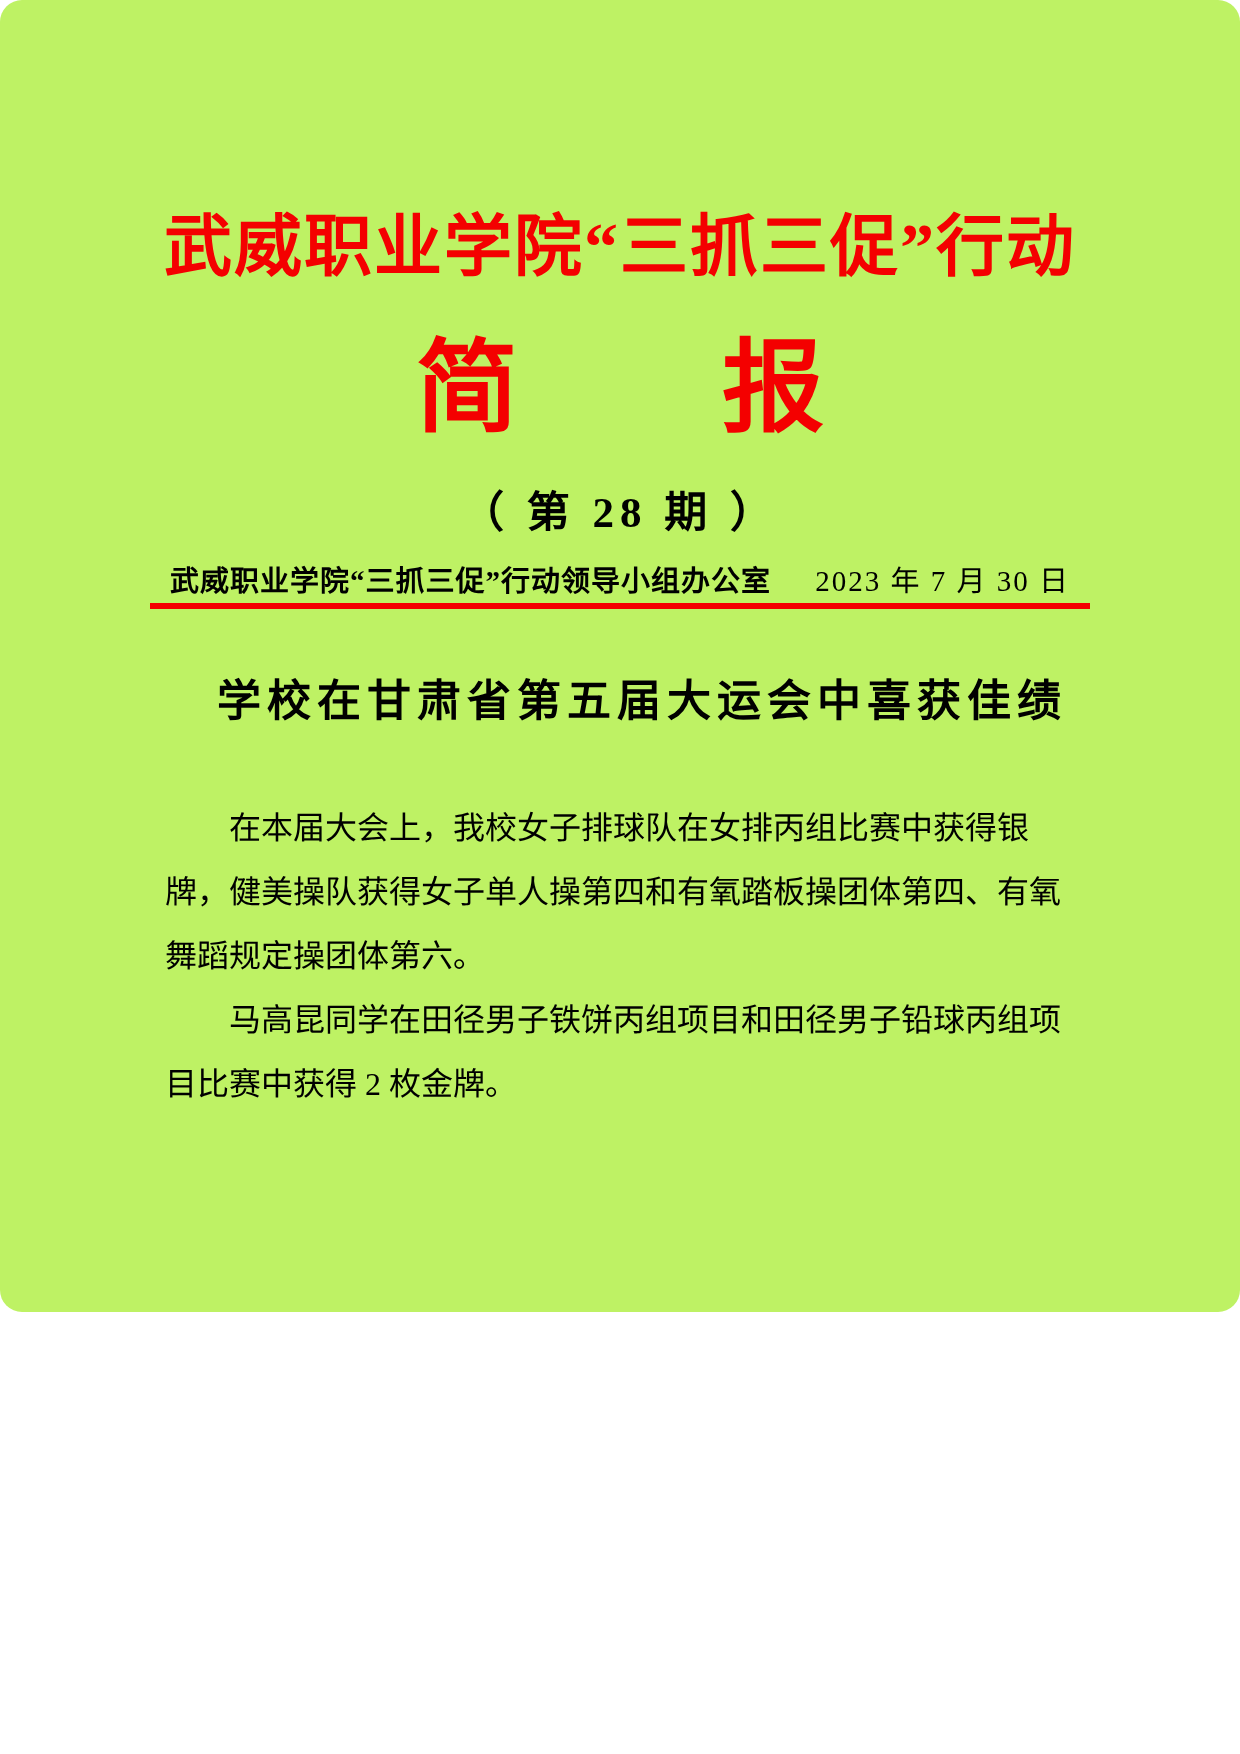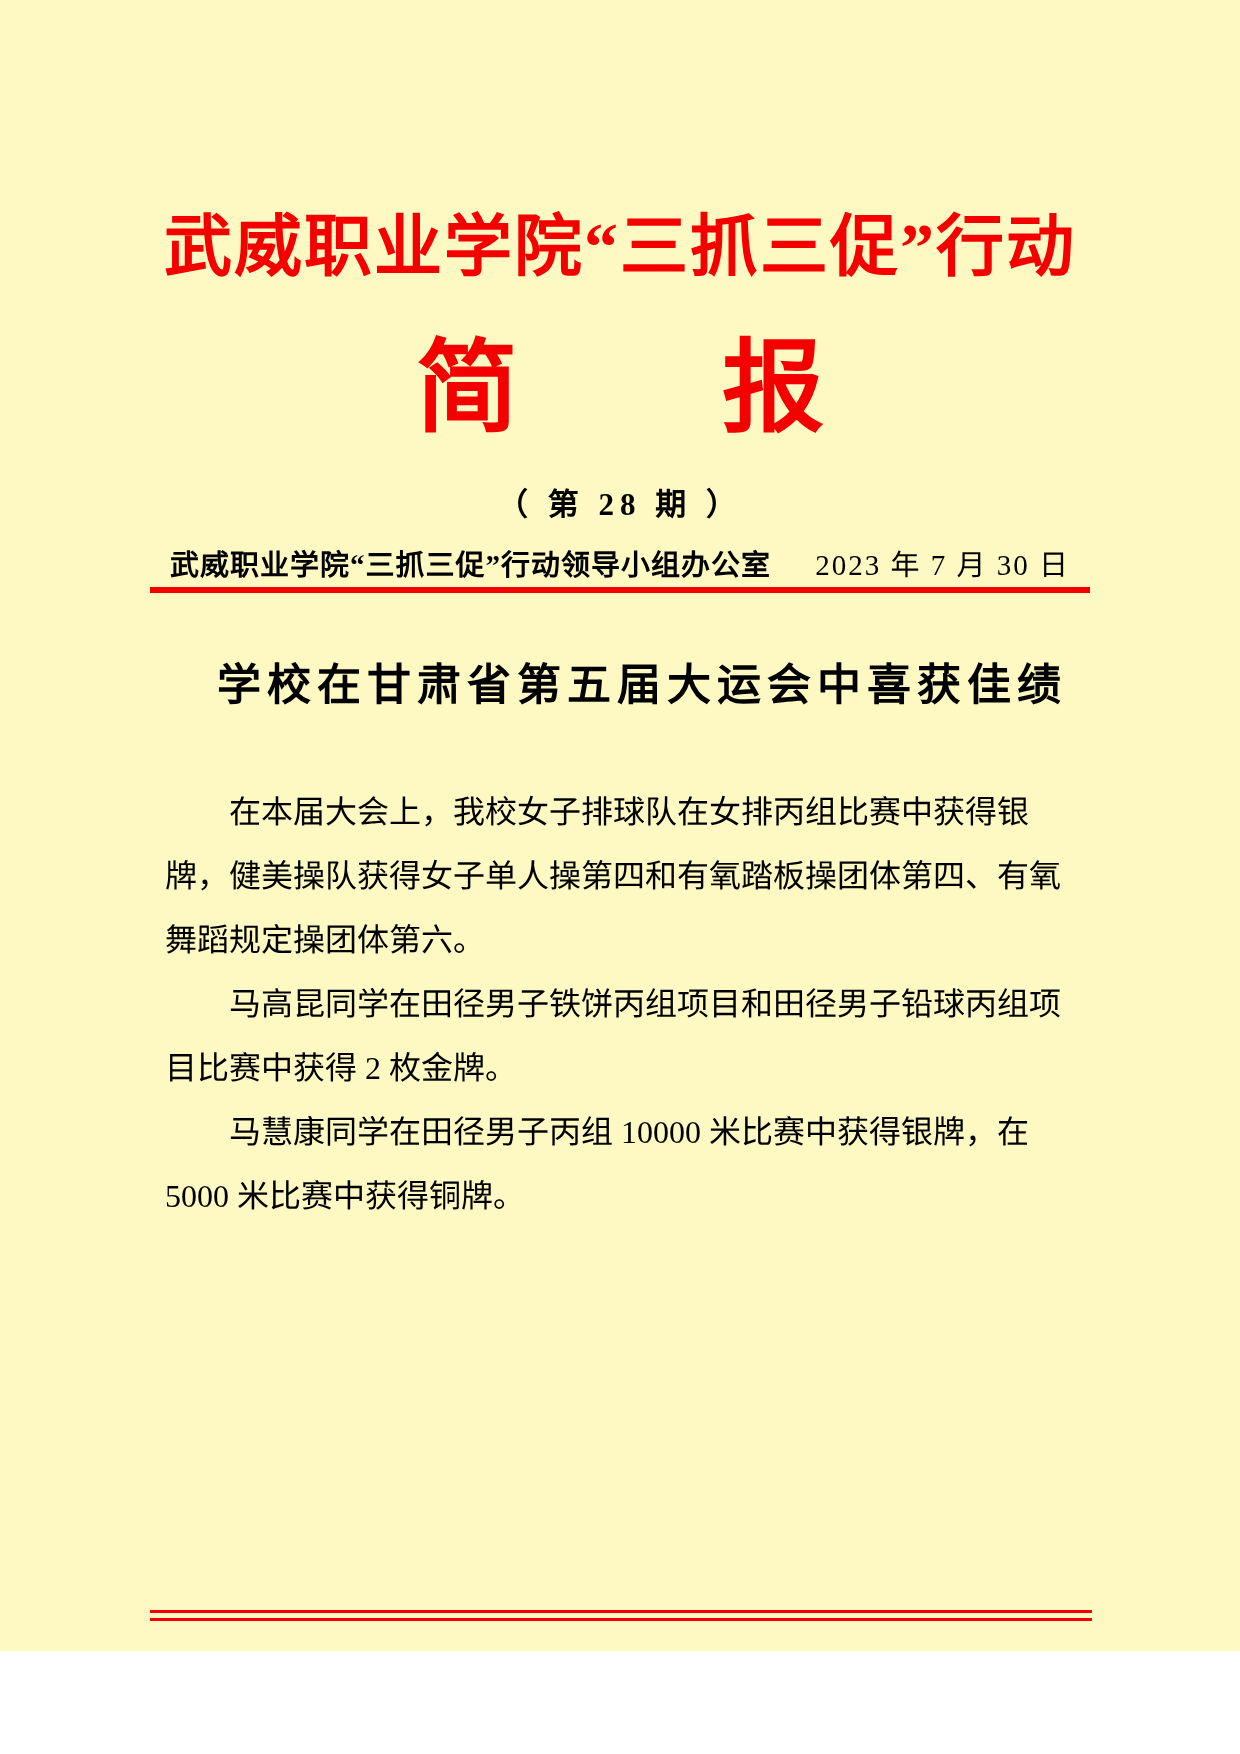--- a/index.html
+++ b/index.html
@@ -8,12 +8,13 @@
   .page {
     position: relative;
     width: 1240px;
-    height: 1651px;
+    height: 1312px;
     margin: 0 auto;
-    background: #fef9c3;
+    background: #bef264;
     color: var(--ink);
     font-family: "Liberation Serif", "DejaVu Serif", serif;
     overflow: hidden;
+    border-radius: 22px;
   }
   
   .masthead { text-align: center; }

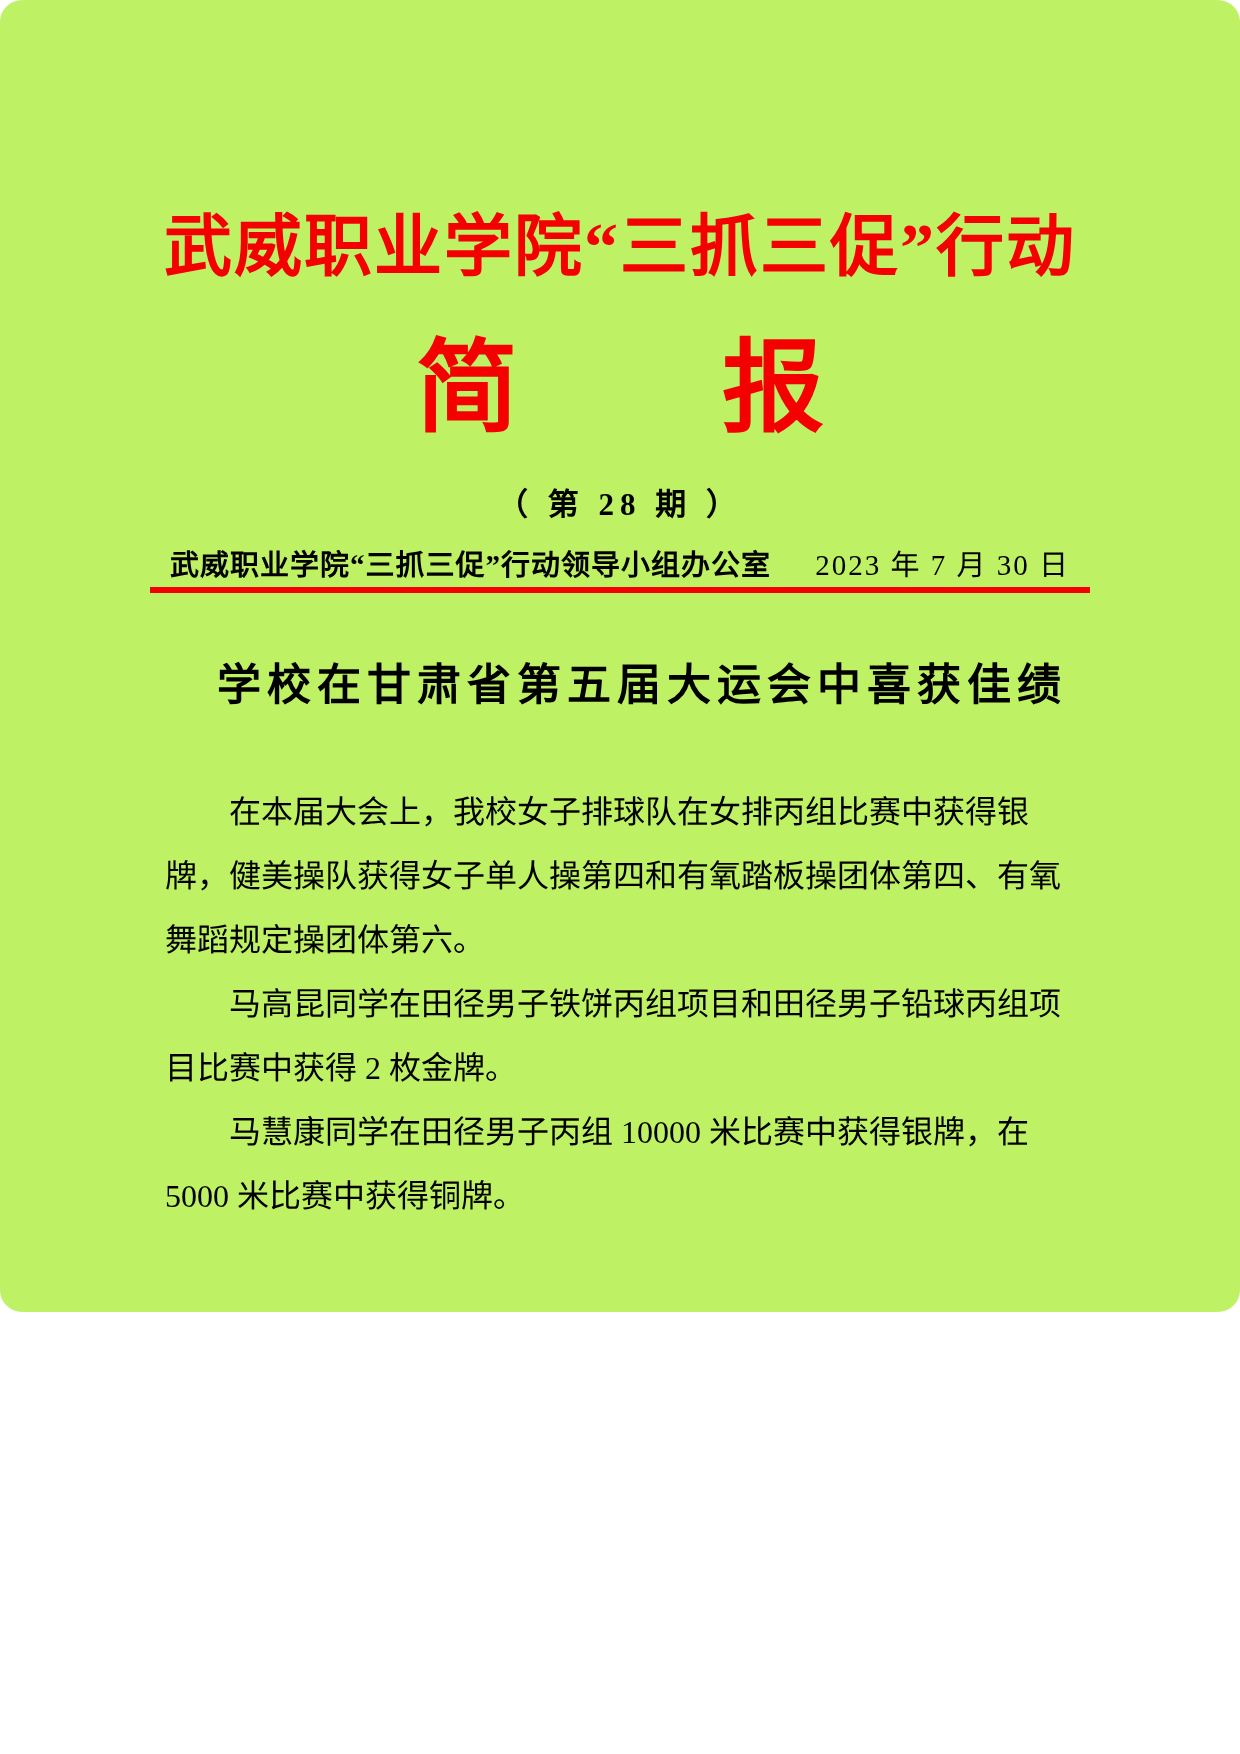--- a/index.html
+++ b/index.html
@@ -37,7 +37,7 @@
   }
   .issue-number {
     margin-top: 33px;
-    font-size: 31px;
+    font-size: 43px;
     font-weight: bold;
     letter-spacing: 6px;
     line-height: 1.3;

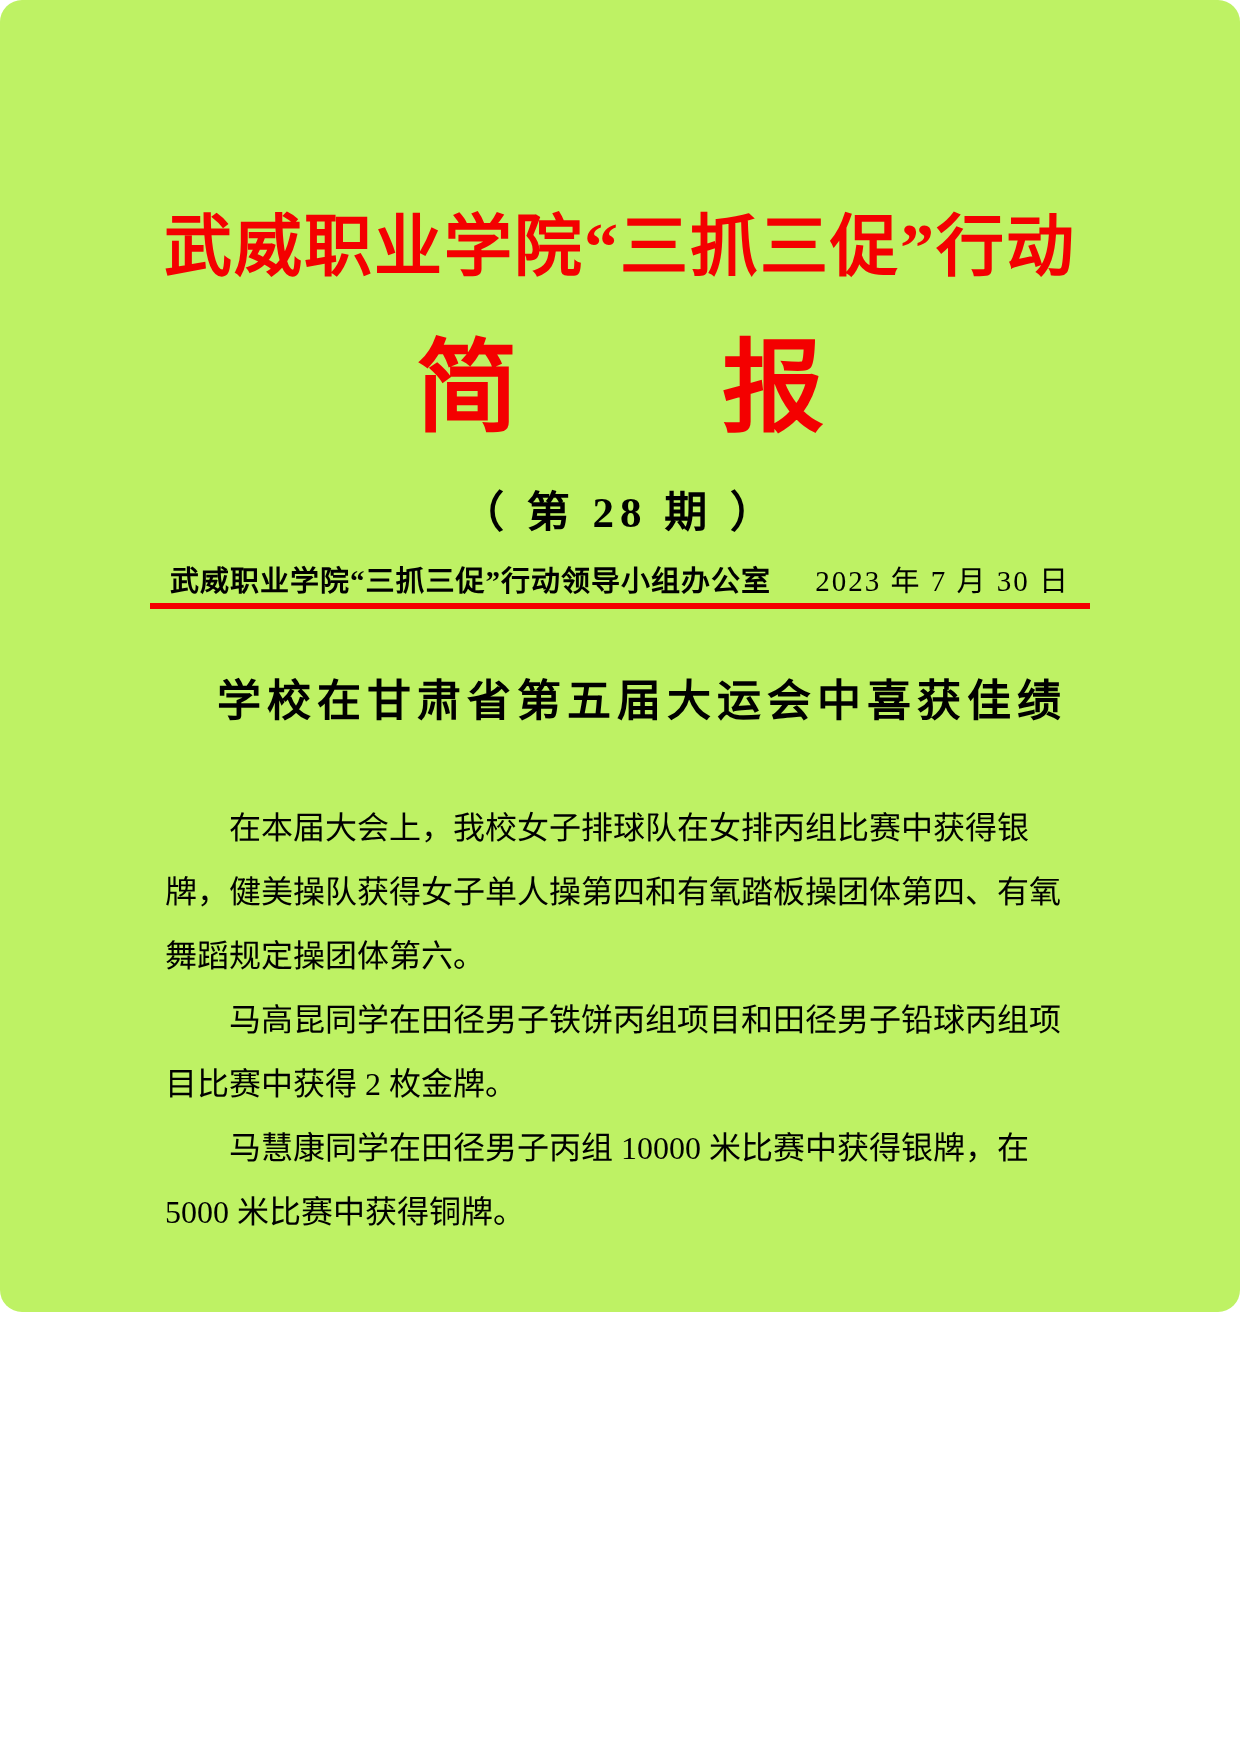--- a/index.html
+++ b/index.html
@@ -113,7 +113,6 @@
     <div class="article-body">
       <p>在本届大会上，我校女子排球队在女排丙组比赛中获得银牌，健美操队获得女子单人操第四和有氧踏板操团体第四、有氧舞蹈规定操团体第六。</p>
       <p>马高昆同学在田径男子铁饼丙组项目和田径男子铅球丙组项目比赛中获得 2 枚金牌。</p>
-      <p>马慧康同学在田径男子丙组 10000 米比赛中获得银牌，在 5000 米比赛中获得铜牌。</p>
     </div>
   </article>
 

